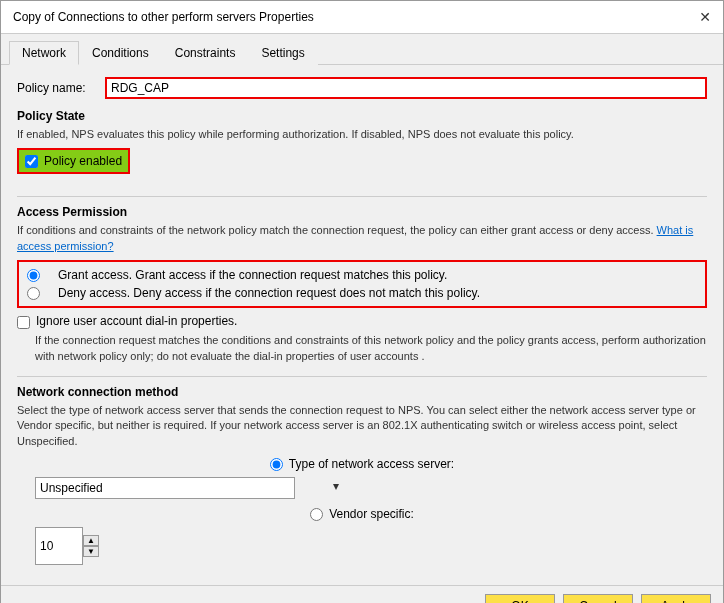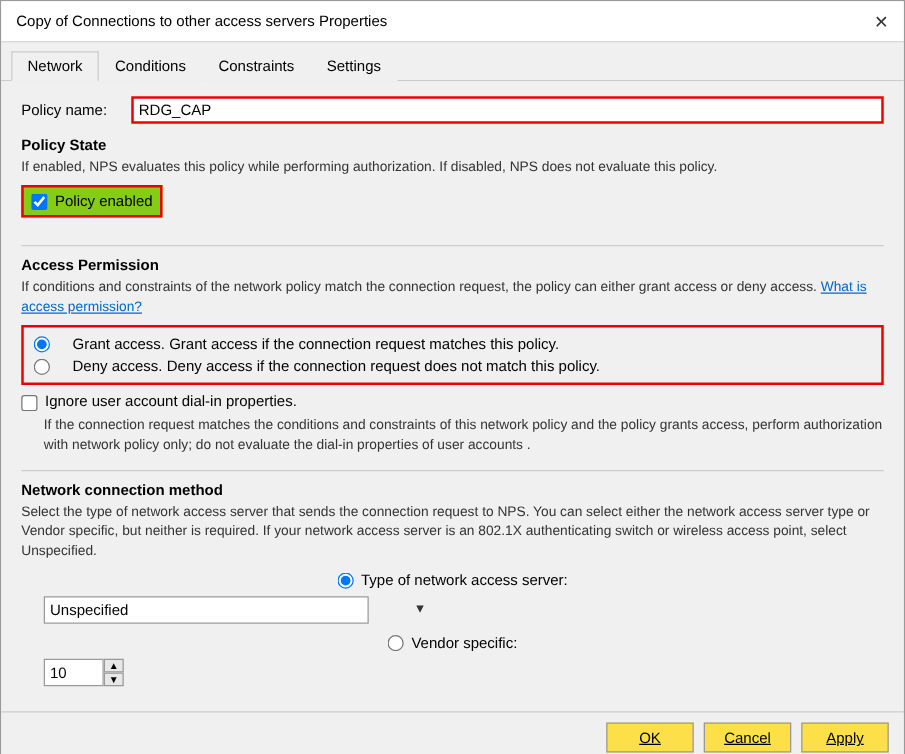--- a/index.html
+++ b/index.html
@@ -263,7 +263,7 @@
 <div class="window">
 
   <div class="title-bar">
-    <span class="title-bar-text">Copy of Connections to other access servers Properties</span>
+    <span class="title-bar-text">Copy of Connections to other perform servers Properties</span>
     <button class="title-bar-close">✕</button>
   </div>
 

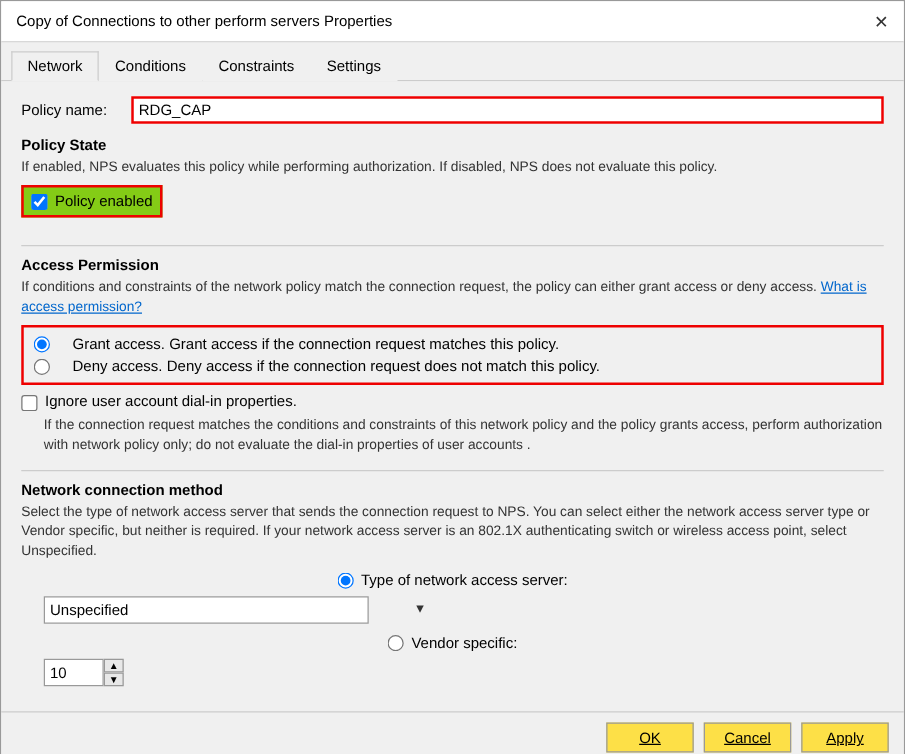--- a/index.html
+++ b/index.html
@@ -210,7 +210,7 @@
       height: 22px;
       font-size: 12px;
       border: 1px solid #999;
-      padding: 2px 4px;
+      padding: 18px 4px;
       background: white;
     }
     .spinner-btns {

